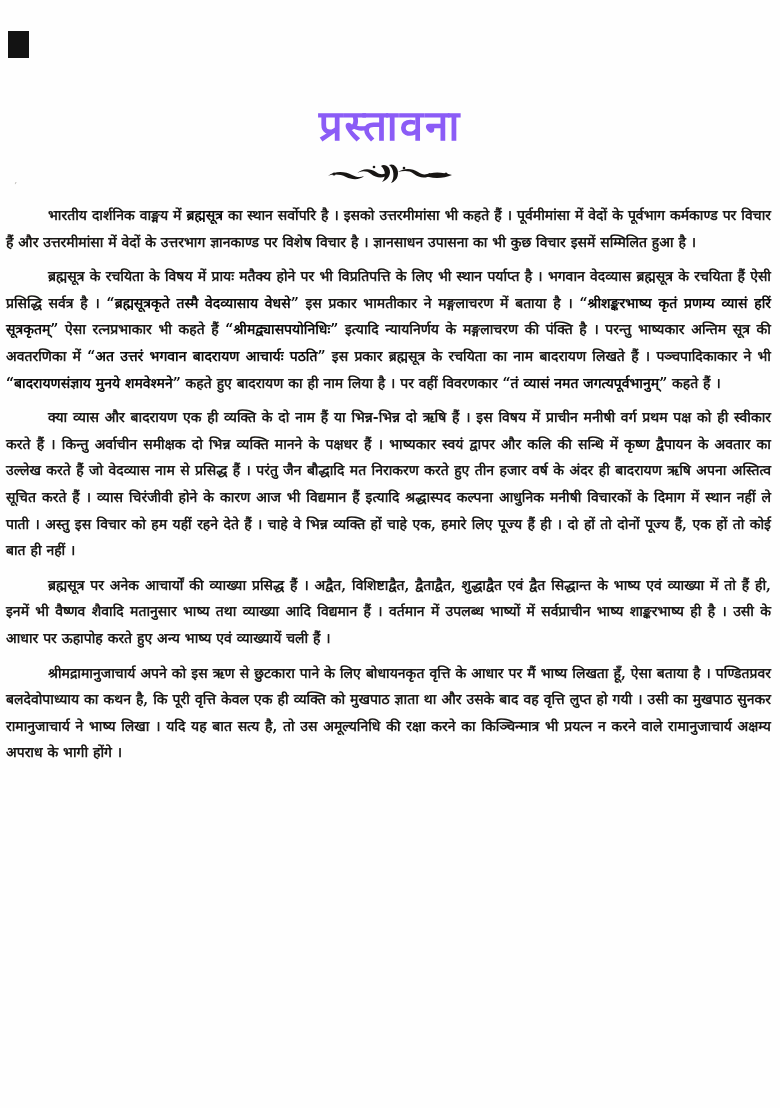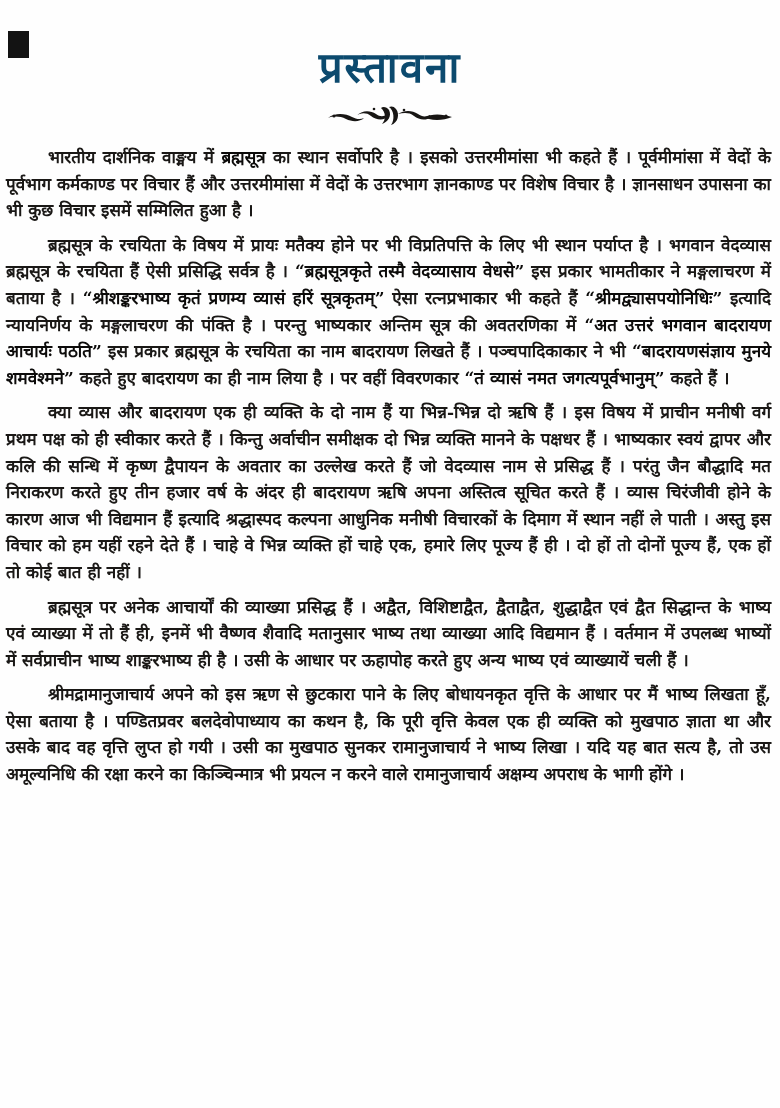--- a/index.html
+++ b/index.html
@@ -32,13 +32,13 @@
   }
   .title {
     margin: 0;
-    padding-top: 44px;
+    padding-top: 102px;
     text-align: center;
     font-size: 42px;
     line-height: 48px;
     font-weight: 800;
     letter-spacing: 2px;
-    color: #0c4a6e;
+    color: #8b5cf6;
   }
   .ornament {
     display: block;

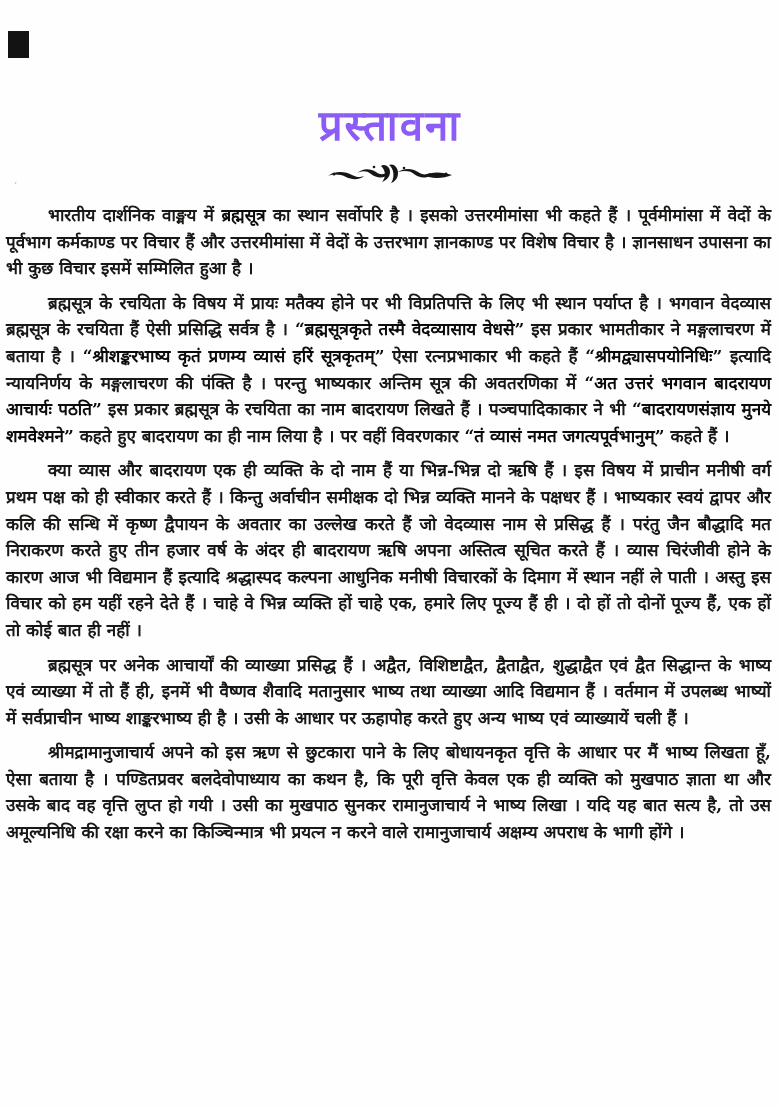--- a/index.html
+++ b/index.html
@@ -47,7 +47,7 @@
   .body-text {
     margin: 16px 9px 15px 6px;
     text-align: justify;
-    font-size: 17px;
+    font-size: 14px;
     line-height: 26.6px;
     font-weight: 600;
     color: #1a1816;

